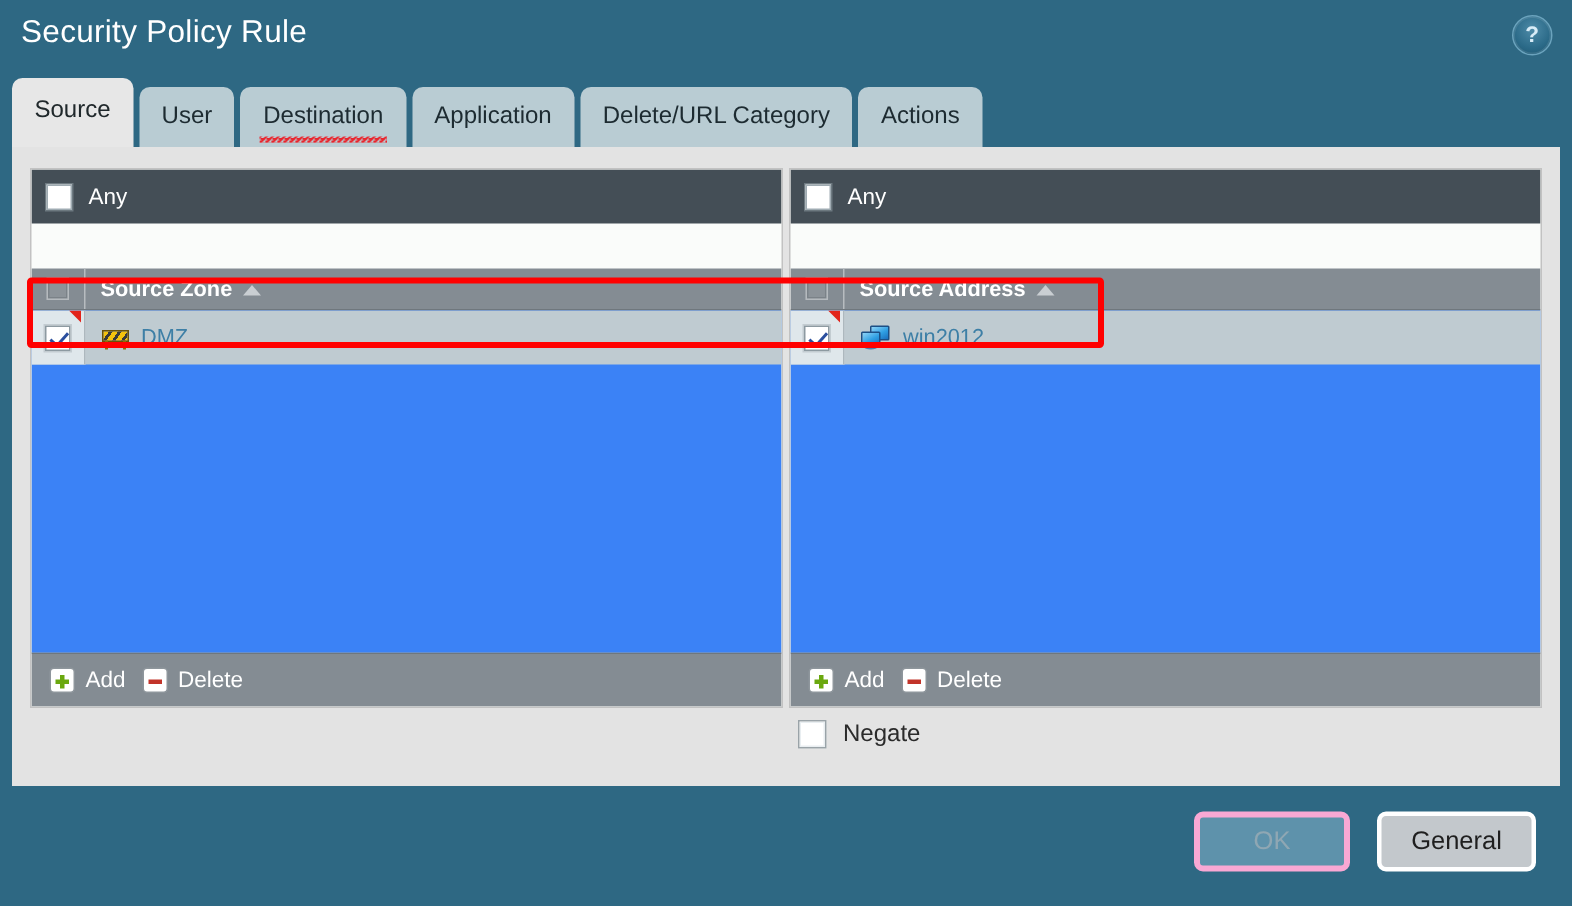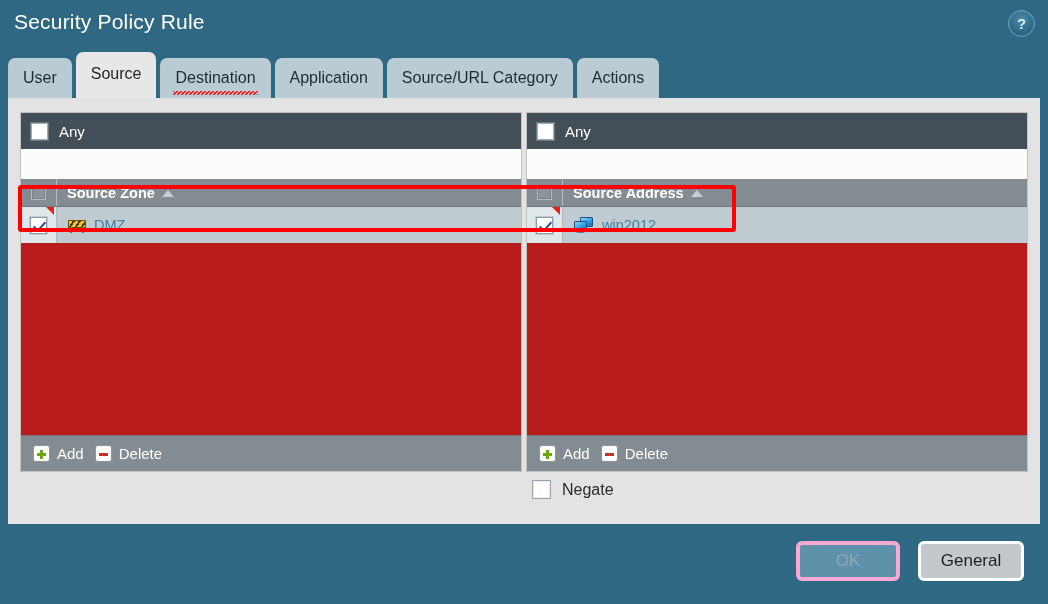--- a/index.html
+++ b/index.html
@@ -439,11 +439,11 @@
   </div>
 
   <div class="tabstrip">
+    <div class="tab active">
+      <span>Source</span>
+    </div>
     <div class="tab">
       <span>User</span>
-    </div>
-    <div class="tab active">
-      <span>Source</span>
     </div>
     <div class="tab">
       <span>Destination</span>

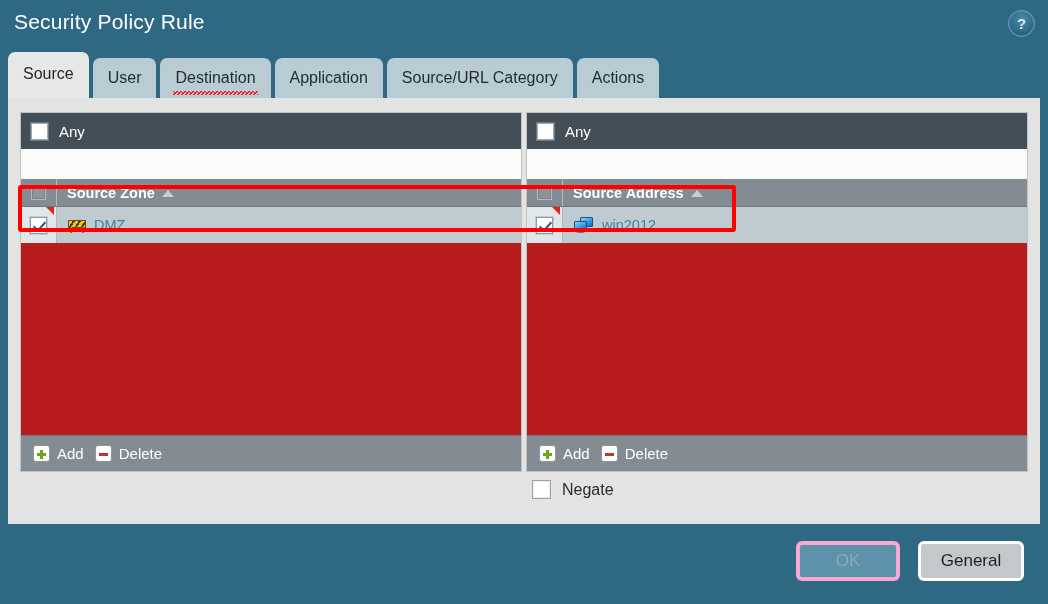--- a/index.html
+++ b/index.html
@@ -453,7 +453,7 @@
       <span>Application</span>
     </div>
     <div class="tab">
-      <span>Source/URL Category</span>
+      <span>Delete/URL Category</span>
     </div>
     <div class="tab">
       <span>Actions</span>

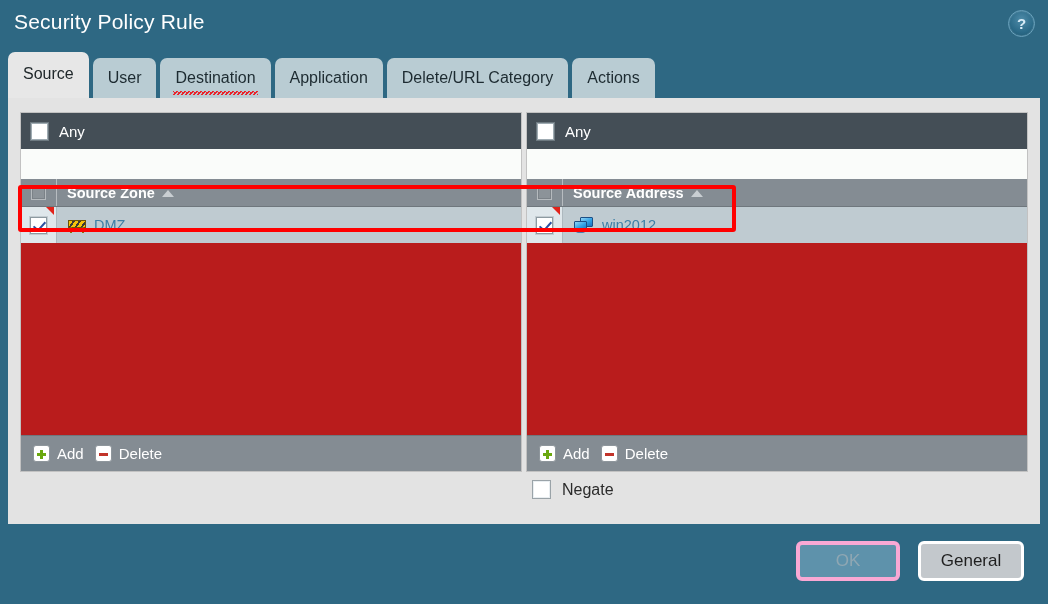--- a/index.html
+++ b/index.html
@@ -212,7 +212,7 @@
   
   .list-body {
     flex: 1 1 auto;
-    background: #b91c1c;
+    background: #3b82f6;
     position: relative;
     overflow: hidden;
   }

